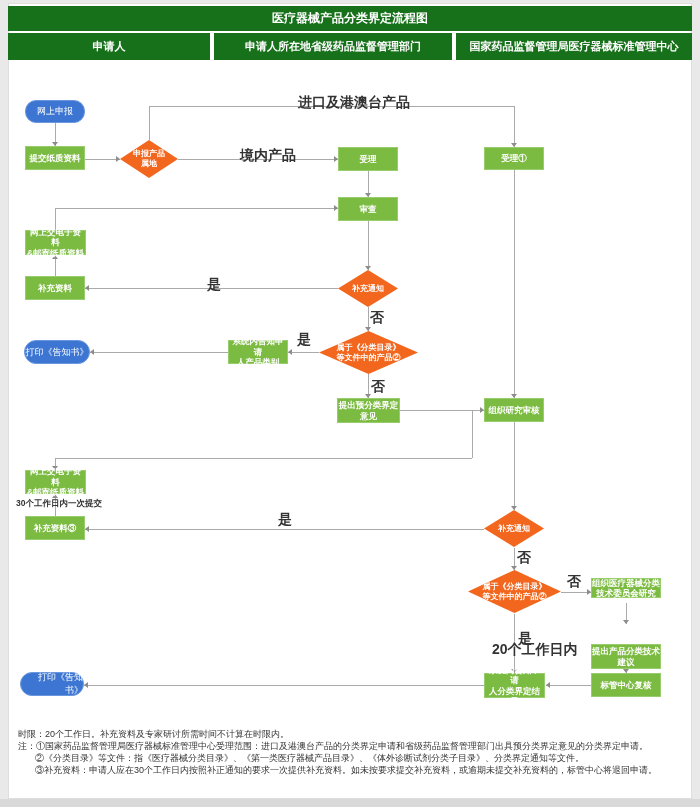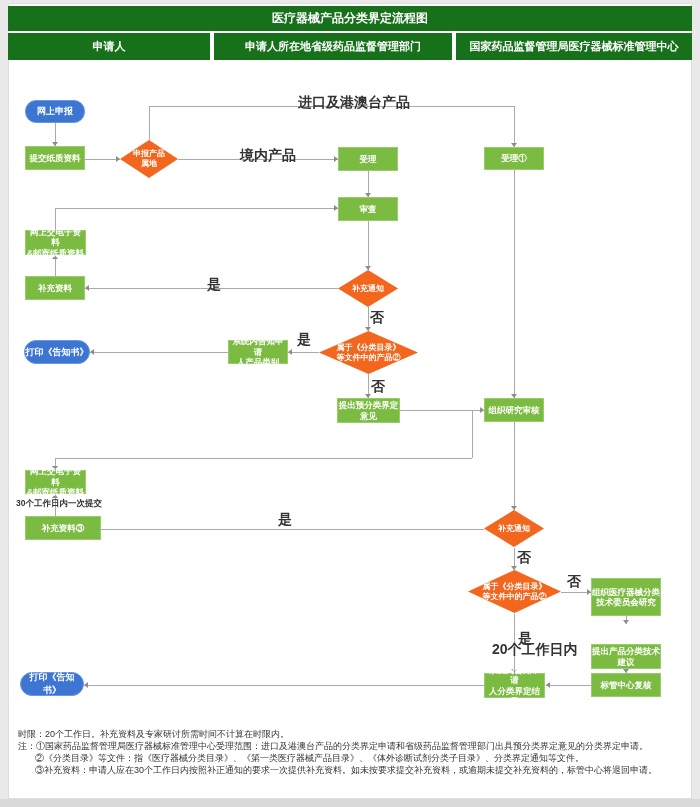--- a/index.html
+++ b/index.html
@@ -18,8 +18,8 @@
           font-size:8.5px; line-height:10.5px; display:flex; align-items:center; justify-content:center;
           text-align:center; white-space:pre-line; }
   .pill { position:absolute; background:#3c76d2; border:1px solid #6b97de; border-radius:12px; color:#fff;
-          font-weight:bold; font-size:9px; display:flex; align-items:center; justify-content:center;
-          text-align:center; }
+          font-weight:normal; font-size:9px; display:flex; align-items:center; justify-content:center;
+          text-align:right; }
   .diamond { position:absolute; background:#f2661d; clip-path:polygon(50% 0,100% 50%,50% 100%,0 50%);
              color:#fff; font-weight:bold; font-size:8px; line-height:10px; display:flex; align-items:center;
              justify-content:center; text-align:center; white-space:pre-line; }

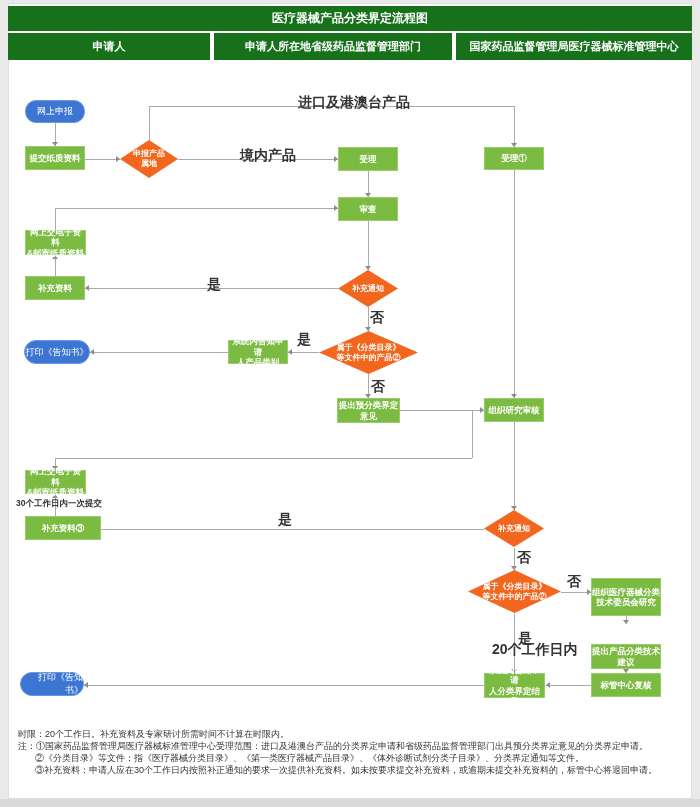--- a/index.html
+++ b/index.html
@@ -128,7 +128,7 @@
   <div class="pill" style="left:24px;top:340px;width:66px;height:24px">打印《告知书》</div>
   <div class="gbox" style="left:25px;top:470px;width:61px;height:24px">网上交电子资料
 &amp;邮寄纸质资料</div>
-  <div class="gbox" style="left:25px;top:516px;width:76px;height:24px">补充资料③</div>
+  <div class="gbox" style="left:25px;top:516px;width:60px;height:24px">补充资料③</div>
   <div class="pill" style="left:20px;top:672px;width:64px;height:24px">打印《告知书》</div>
 
   <div class="gbox" style="left:338px;top:147px;width:60px;height:24px">受理</div>

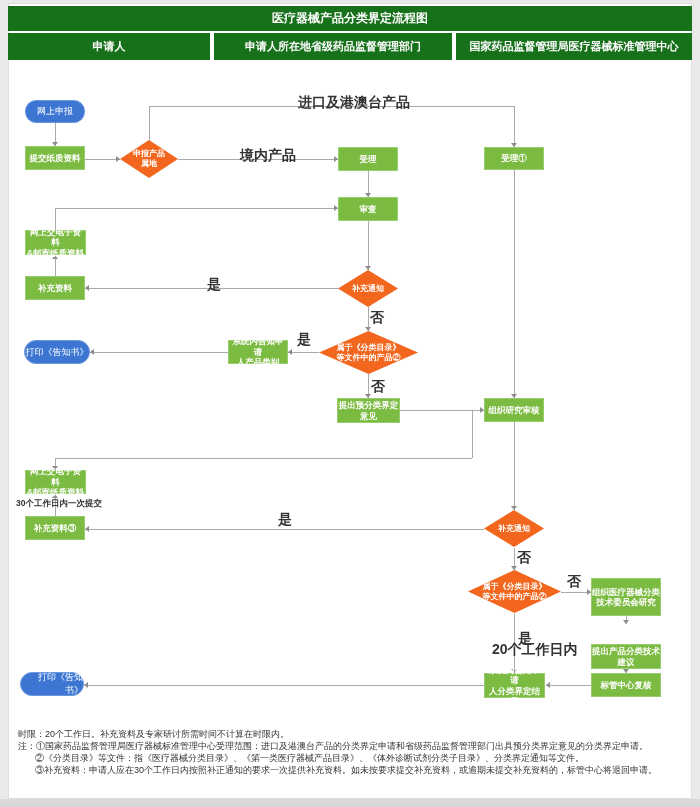--- a/index.html
+++ b/index.html
@@ -146,7 +146,7 @@
   <div class="diamond" style="left:484px;top:510px;width:60px;height:37px">补充通知</div>
   <div class="diamond" style="left:468px;top:570px;width:93px;height:43px">属于《分类目录》
 等文件中的产品②</div>
-  <div class="gbox" style="left:591px;top:578px;width:70px;height:38px">组织医疗器械分类
+  <div class="gbox" style="left:591px;top:578px;width:70px;height:20px">组织医疗器械分类
 技术委员会研究</div>
   <div class="gbox" style="left:591px;top:644px;width:70px;height:25px">提出产品分类技术
 建议</div>

